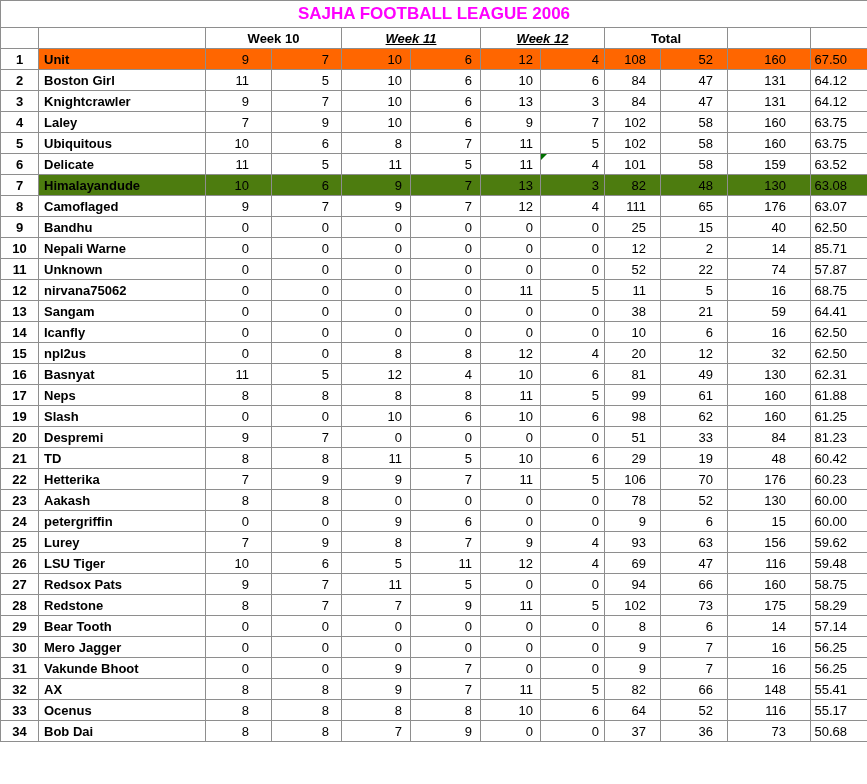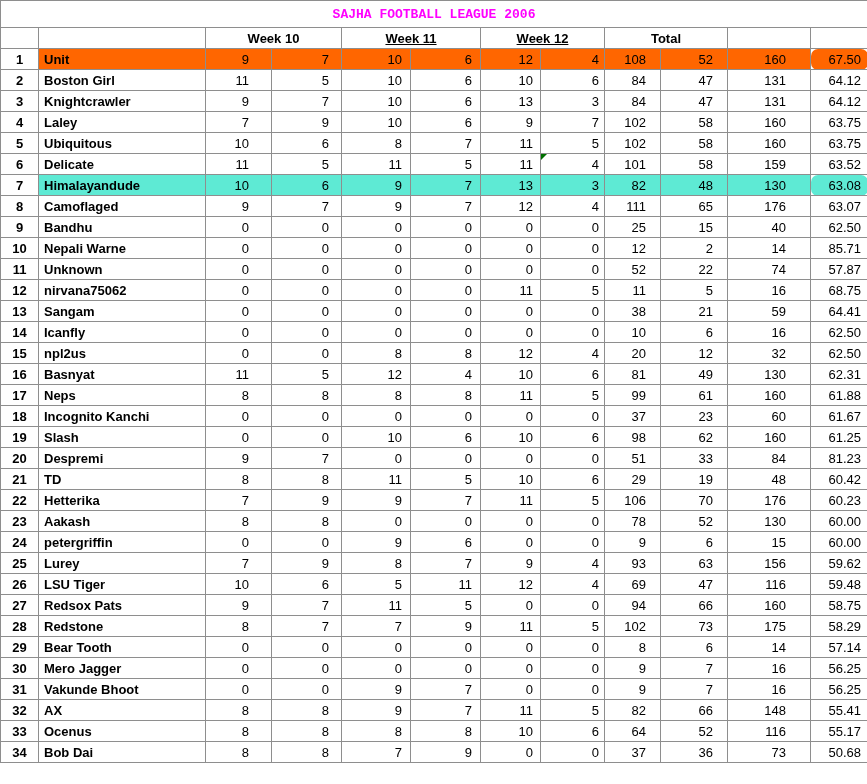--- a/index.html
+++ b/index.html
@@ -9,7 +9,7 @@
      overflow:hidden;white-space:nowrap;box-sizing:border-box;vertical-align:middle;}
   tr{height:21px;}
   tr.title-row{height:27px;}
-  td.title-cell{font-size:13px;font-weight:bold;text-align:center;height:27px;font-family:Liberation Mono, monospace;}
+  td.title-cell{font-size:17px;font-weight:bold;text-align:center;height:27px;}
   td.group-hdr,td.col-hdr{font-weight:bold;text-align:center;}
   .u{text-decoration:underline;}
   td.rank{font-weight:bold;text-align:center;}

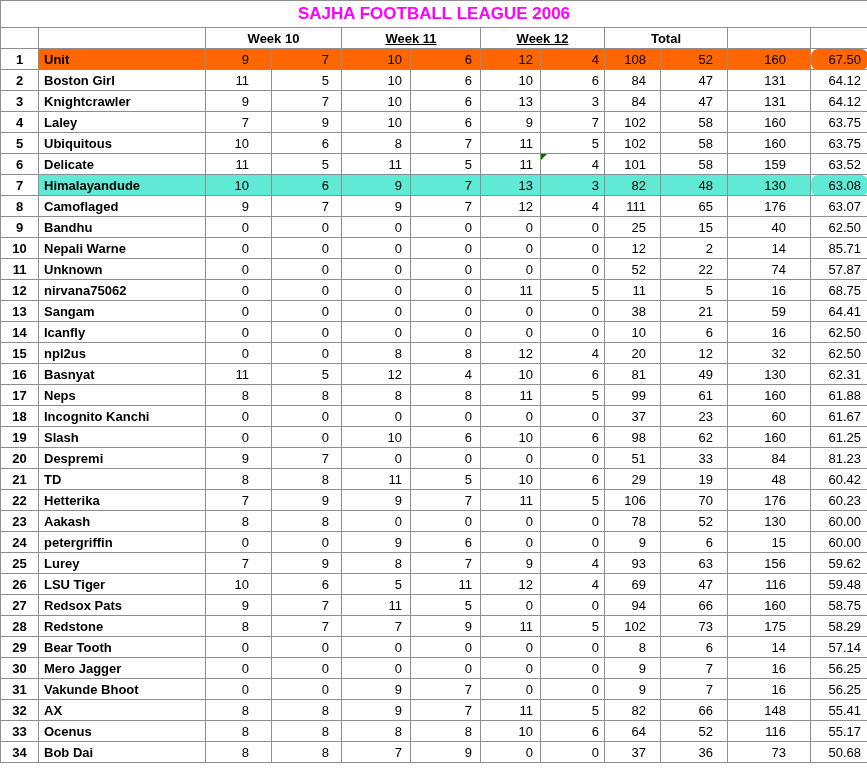--- a/index.html
+++ b/index.html
@@ -11,7 +11,7 @@
   tr.title-row{height:27px;}
   td.title-cell{font-size:17px;font-weight:bold;text-align:center;height:27px;}
   td.group-hdr,td.col-hdr{font-weight:bold;text-align:center;}
-  .u{text-decoration:underline;}
+  .u{text-decoration:underline;font-style:italic;}
   td.rank{font-weight:bold;text-align:center;}
   td.player{font-weight:bold;text-align:left;padding-left:5px;}
   td.num{text-align:right;position:relative;}

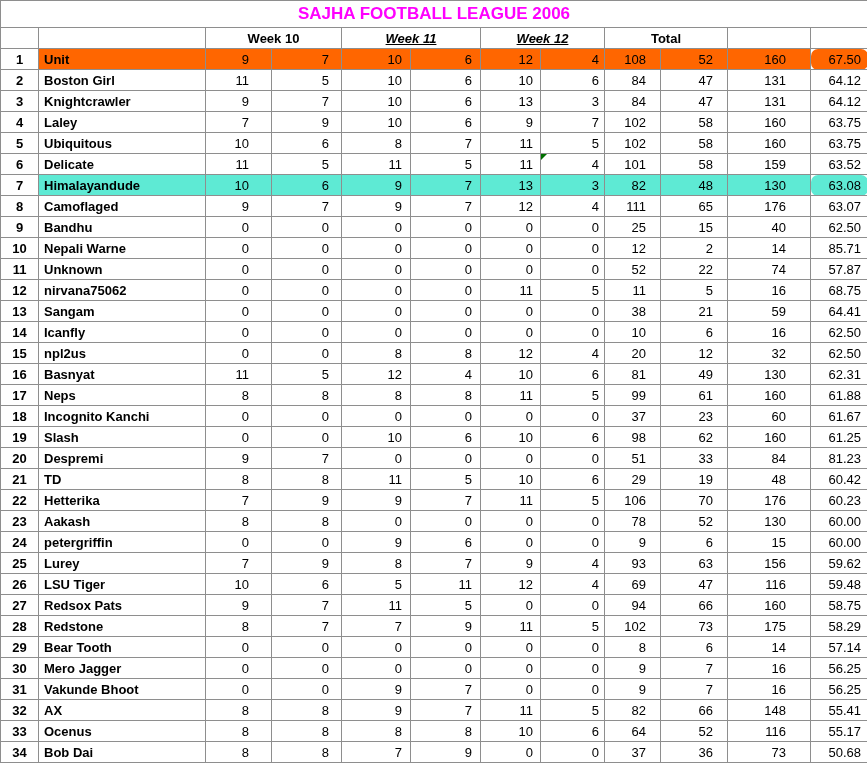--- a/index.html
+++ b/index.html
@@ -19,7 +19,7 @@
   td.c2{padding-right:8px;}  td.c3{padding-right:8px;}
   td.c4{padding-right:7px;}  td.c5{padding-right:5px;}
   td.c6{padding-right:14px;margin-top:28px;} td.c7{padding-right:14px;}
-  td.c8{padding-right:24px;} td.c9{padding-right:6px;border-radius:7px;}
+  td.c8{padding-right:24px;} td.c9{padding-right:20px;}
   tr.hl-orange td.player, tr.hl-orange td.num{background:#ff6600;}
   tr.hl-cyan td.player, tr.hl-cyan td.num{background:#5eead4;}
   .comment-marker{position:absolute;top:0;left:0;width:0;height:0;

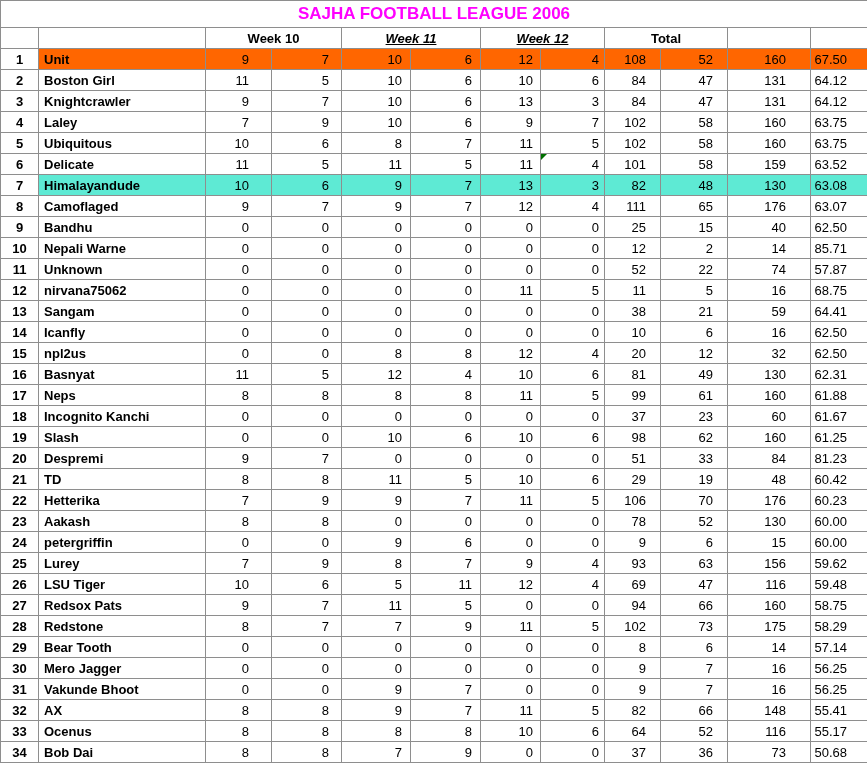--- a/index.html
+++ b/index.html
@@ -21,7 +21,7 @@
   td.c6{padding-right:14px;margin-top:28px;} td.c7{padding-right:14px;}
   td.c8{padding-right:24px;} td.c9{padding-right:20px;}
   tr.hl-orange td.player, tr.hl-orange td.num{background:#ff6600;}
-  tr.hl-cyan td.player, tr.hl-cyan td.num{background:#5eead4;}
+  tr.hl-cyan td.player, tr.hl-cyan td.num{background:#4d7c0f;}
   .comment-marker{position:absolute;top:0;left:0;width:0;height:0;
      border-top:6px solid #007000;border-right:6px solid transparent;}
 </style>

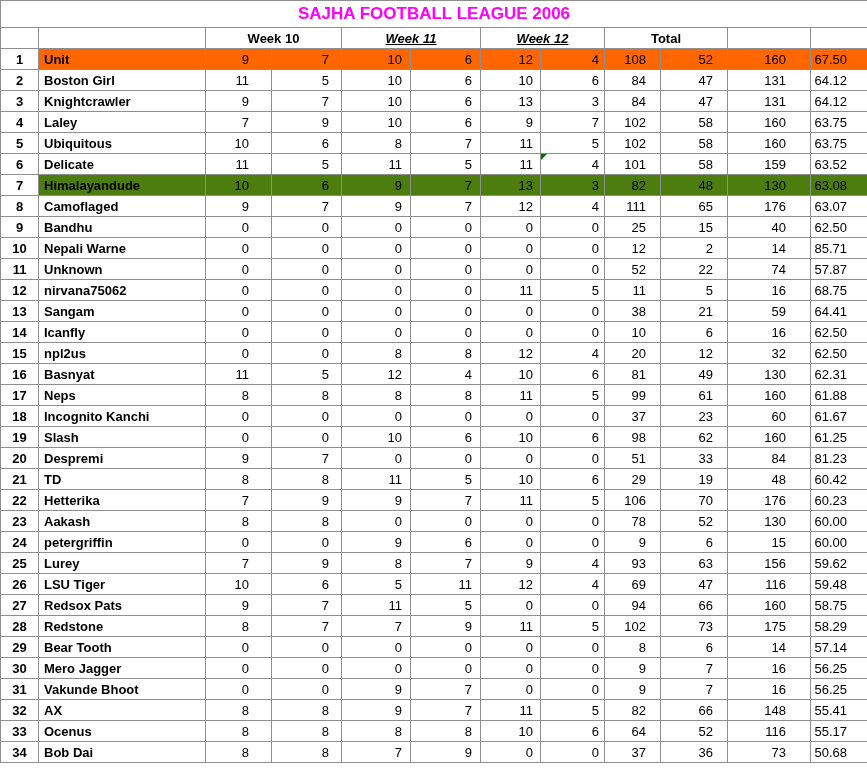--- a/index.html
+++ b/index.html
@@ -298,20 +298,6 @@
         <td class="num c9">61.88</td>
       </tr>
       <tr>
-        <td class="rank">18</td>
-        <td class="player">Incognito Kanchi</td>
-        <td class="num c0">0</td>
-        <td class="num c1">0</td>
-        <td class="num c2">0</td>
-        <td class="num c3">0</td>
-        <td class="num c4">0</td>
-        <td class="num c5">0</td>
-        <td class="num c6">37</td>
-        <td class="num c7">23</td>
-        <td class="num c8">60</td>
-        <td class="num c9">61.67</td>
-      </tr>
-      <tr>
         <td class="rank">19</td>
         <td class="player">Slash</td>
         <td class="num c0">0</td>

